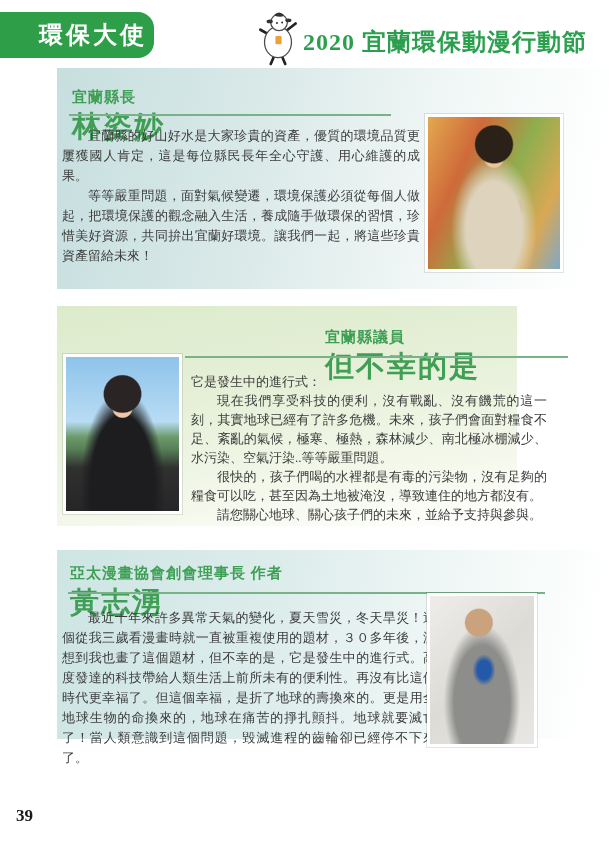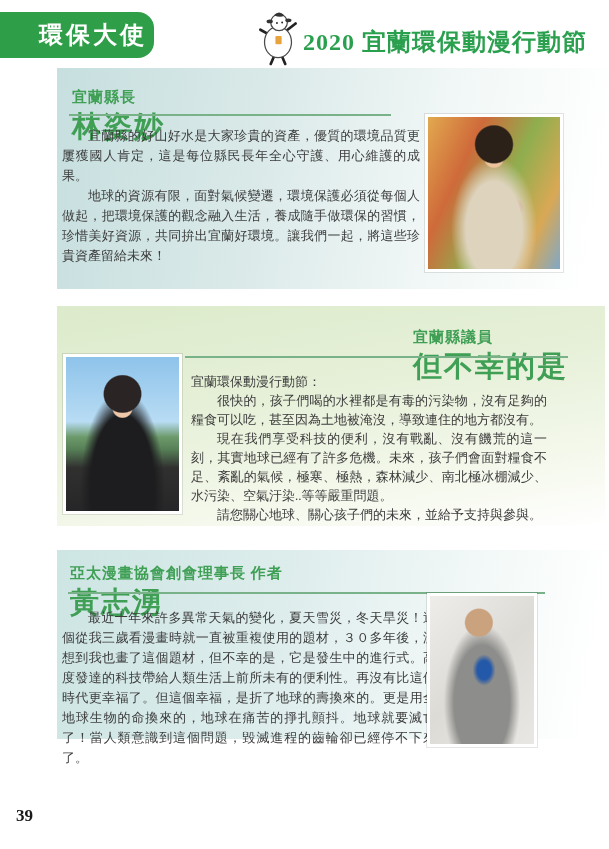--- a/index.html
+++ b/index.html
@@ -104,7 +104,7 @@
     <div class="rule" style="left:12px; top:46px; width:322px;"></div>
     <div class="body-text" style="left:5px; top:58px; width:358px;">
       <p>宜蘭縣的好山好水是大家珍貴的資產，優質的環境品質更屢獲國人肯定，這是每位縣民長年全心守護、用心維護的成果。</p>
-      <p>地球的資源有限，面對氣候變遷，環境保護必須從每個人做起，把環境保護的觀念融入生活，養成隨手做環保的習慣，珍惜美好資源，共同拚出宜蘭好環境。讓我們一起，將這些珍貴資產留給未來！</p>
+      <p>等等嚴重問題，面對氣候變遷，環境保護必須從每個人做起，把環境保護的觀念融入生活，養成隨手做環保的習慣，珍惜美好資源，共同拚出宜蘭好環境。讓我們一起，將這些珍貴資產留給未來！</p>
     </div>
     <div class="photo photo1"></div>
   </div>

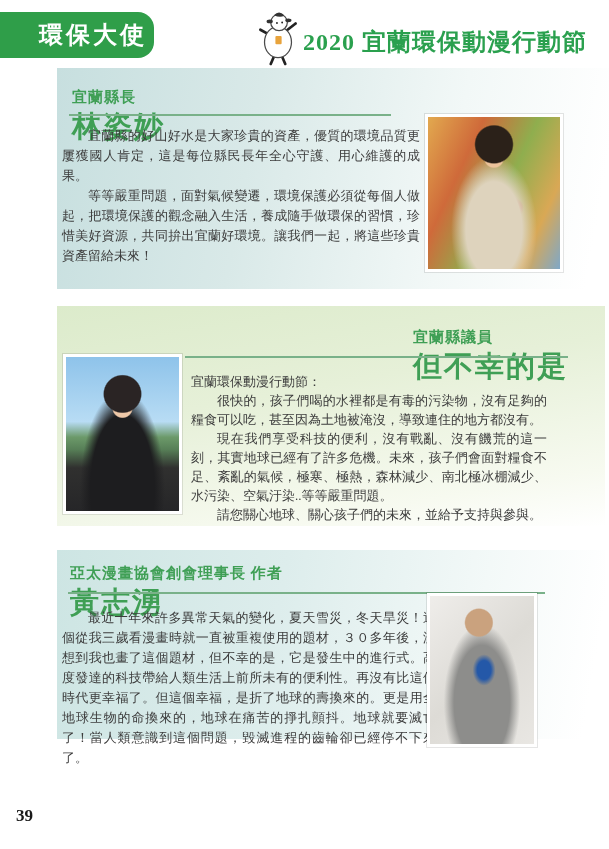--- a/index.html
+++ b/index.html
@@ -29,7 +29,7 @@
   .sec { position:absolute; left:57px; width:552px; }
   .sec1 { top:64px;  height:221px;
     background:linear-gradient(100deg,#c7dfdf 0%,#d9e9e8 35%,#f2f8f7 70%,#ffffff 96%); }
-  .sec2 { top:302px; height:220px; width:548px;
+  .sec2 { top:302px; height:220px; width:460px;
     background:linear-gradient(170deg,#dcebcb 0%,#e6f0d8 40%,#f7faf0 82%,#ffffff 100%); }
   .sec3 { top:546px; height:189px; width:548px;
     background:linear-gradient(100deg,#cde5e3 0%,#ddedec 40%,#f3f9f8 75%,#ffffff 96%); }

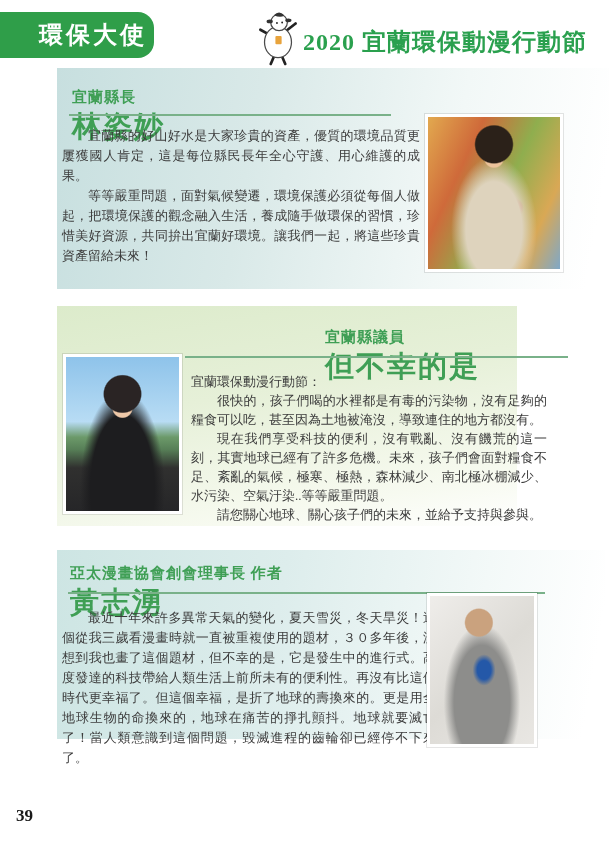--- a/index.html
+++ b/index.html
@@ -117,7 +117,7 @@
     <div class="rule" style="left:128px; top:50px; width:383px;"></div>
     <div class="photo photo2"></div>
     <div class="body-text bt2" style="left:134px; top:66px; width:356px;">
-      <p class="no-indent">宜蘭環保動漫行動節：</p>
+      <p class="no-indent">它是發生中的進行式：</p>
       <p>很快的，孩子們喝的水裡都是有毒的污染物，沒有足夠的糧食可以吃，甚至因為土地被淹沒，導致連住的地方都沒有。</p>
       <p>現在我們享受科技的便利，沒有戰亂、沒有饑荒的這一刻，其實地球已經有了許多危機。未來，孩子們會面對糧食不足、紊亂的氣候，極寒、極熱，森林減少、南北極冰棚減少、水污染、空氣汙染..等等嚴重問題。</p>
       <p>請您關心地球、關心孩子們的未來，並給予支持與參與。</p>

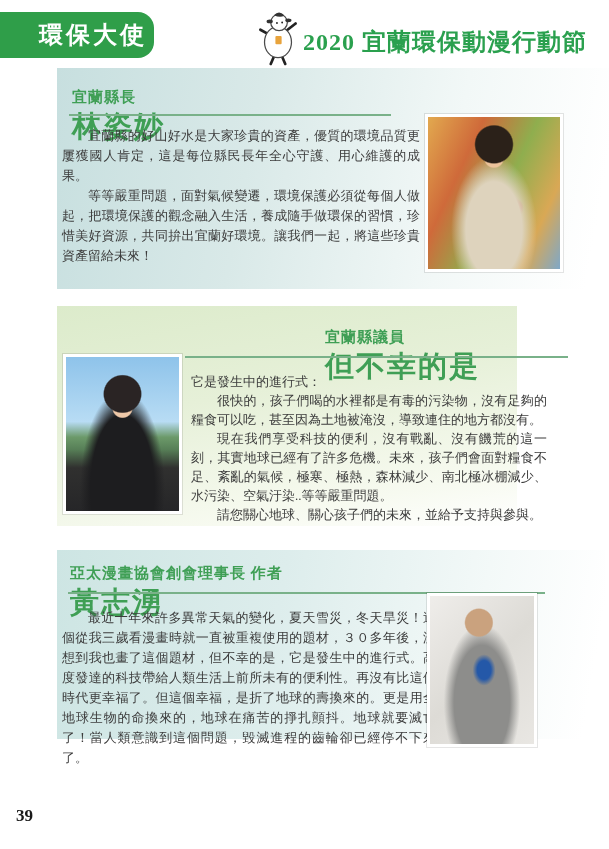--- a/index.html
+++ b/index.html
@@ -118,8 +118,8 @@
     <div class="photo photo2"></div>
     <div class="body-text bt2" style="left:134px; top:66px; width:356px;">
       <p class="no-indent">它是發生中的進行式：</p>
+      <p>現在我們享受科技的便利，沒有戰亂、沒有饑荒的這一刻，其實地球已經有了許多危機。未來，孩子們會面對糧食不足、紊亂的氣候，極寒、極熱，森林減少、南北極冰棚減少、水污染、空氣汙染..等等嚴重問題。</p>
       <p>很快的，孩子們喝的水裡都是有毒的污染物，沒有足夠的糧食可以吃，甚至因為土地被淹沒，導致連住的地方都沒有。</p>
-      <p>現在我們享受科技的便利，沒有戰亂、沒有饑荒的這一刻，其實地球已經有了許多危機。未來，孩子們會面對糧食不足、紊亂的氣候，極寒、極熱，森林減少、南北極冰棚減少、水污染、空氣汙染..等等嚴重問題。</p>
       <p>請您關心地球、關心孩子們的未來，並給予支持與參與。</p>
     </div>
   </div>

